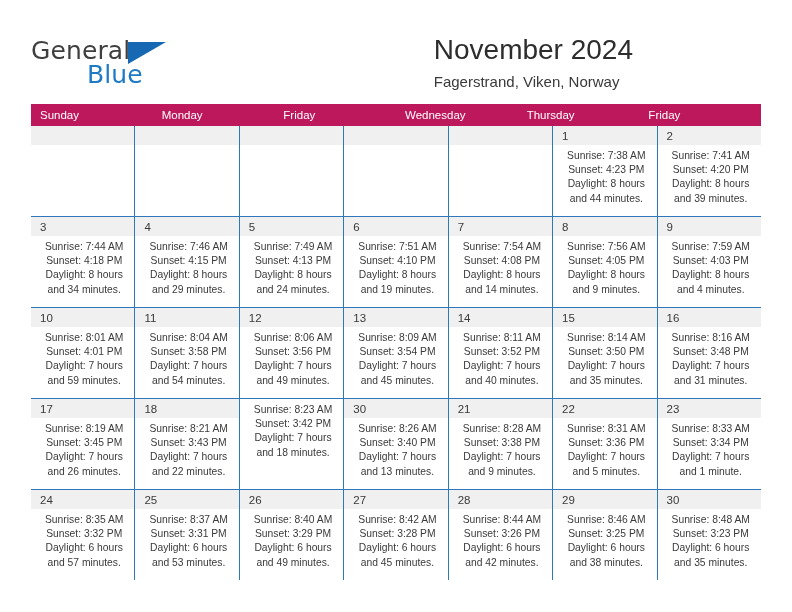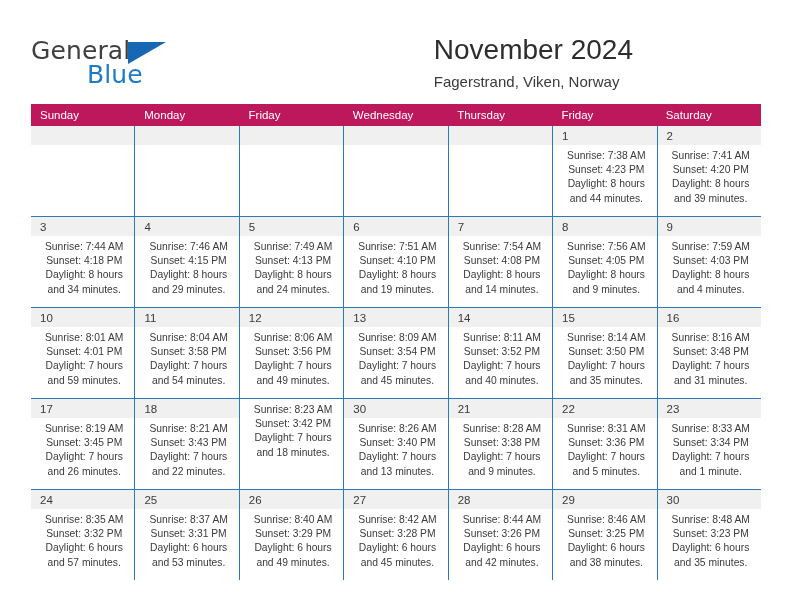--- a/index.html
+++ b/index.html
@@ -179,7 +179,6 @@
       <div class="dow">Wednesday</div>
       <div class="dow">Thursday</div>
       <div class="dow">Friday</div>
-      <div class="dow">Saturday</div>
     </div>
 
     <div id="weeks-container">

